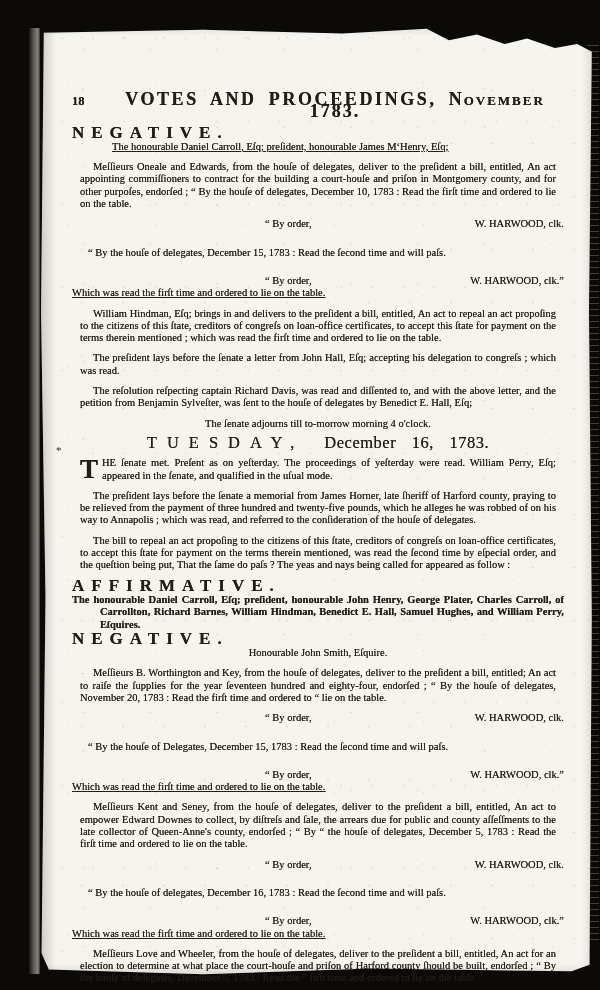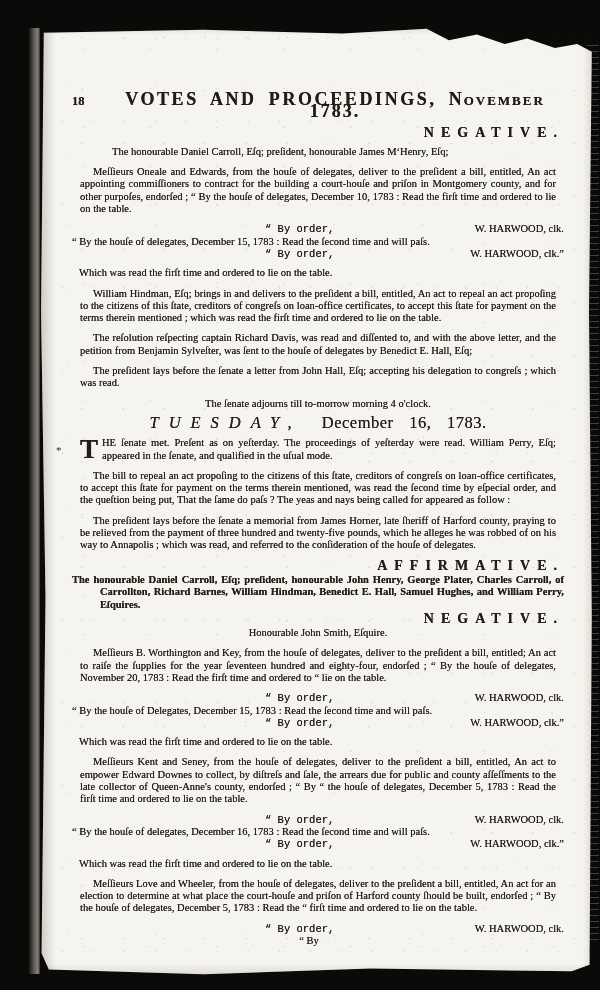--- a/index.html
+++ b/index.html
@@ -54,7 +54,7 @@
   .pagenum{font-size:12.5px;width:34px;font-weight:bold;margin-top:39px;}
   .title{flex:1;text-align:center;font-size:18px;font-weight:bold;letter-spacing:2.6px;word-spacing:5px;}
   .sc{font-variant:small-caps;letter-spacing:2px;}
-  .head{text-align:right;letter-spacing:7px;font-weight:bold;font-size:14px;margin:2px 0 2px 0;}
+  .head{text-align:left;letter-spacing:7px;font-weight:bold;font-size:17px;margin:2px 0 2px 0;}
   .p{margin:8px;text-align:justify;text-indent:13px;}
   .ln{margin:7px;}
   .ind40{margin-left:40px;}

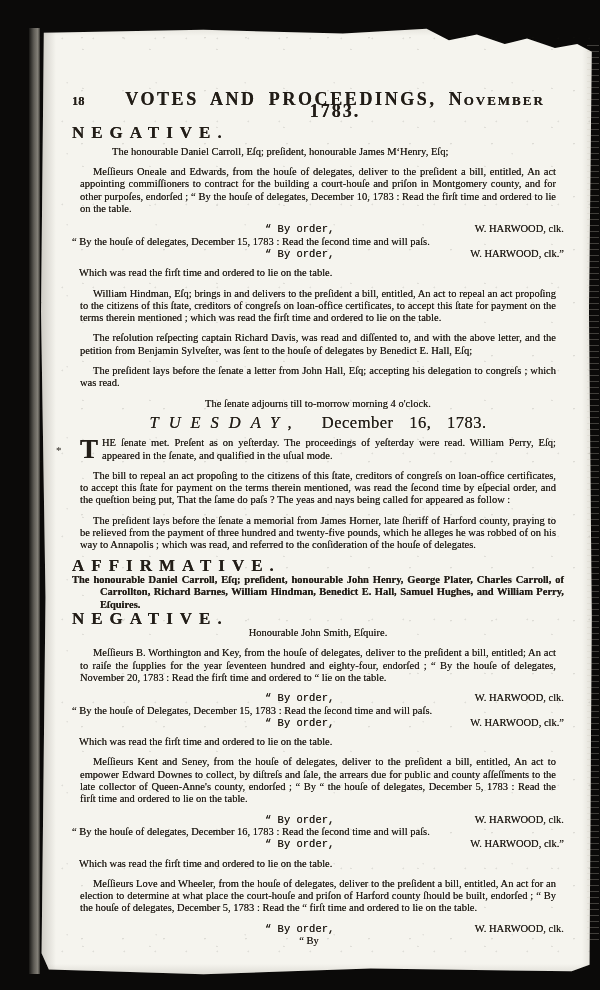--- a/index.html
+++ b/index.html
@@ -56,7 +56,7 @@
   .sc{font-variant:small-caps;letter-spacing:2px;}
   .head{text-align:left;letter-spacing:7px;font-weight:bold;font-size:17px;margin:2px 0 2px 0;}
   .p{margin:8px;text-align:justify;text-indent:13px;}
-  .ln{margin:7px;}
+  .ln{margin:0;text-decoration:underline;}
   .ind40{margin-left:40px;}
   .q{margin:0;text-indent:-5px;padding-left:5px;}
   .center{margin:0;text-align:center;}

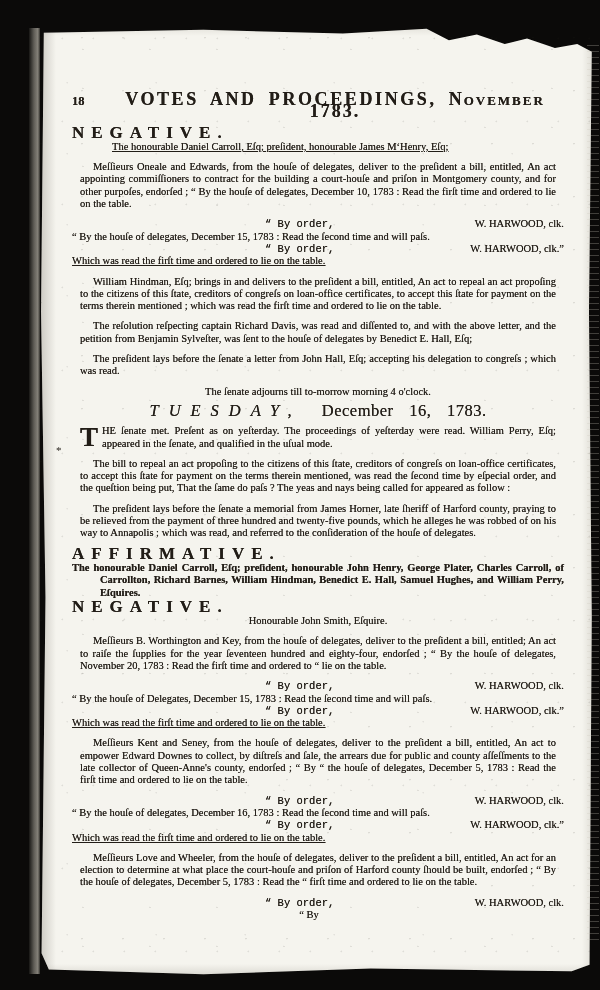--- a/index.html
+++ b/index.html
@@ -61,7 +61,7 @@
   .q{margin:0;text-indent:-5px;padding-left:5px;}
   .center{margin:0;text-align:center;}
   .row{display:flex;justify-content:space-between;margin:0;}
-  .by{margin-left:193px;font-family:Liberation Mono, monospace;}
+  .by{margin-left:193px;}
   .hang{margin:0;text-align:justify;padding-left:28px;text-indent:-28px;font-weight:bold;}
   .day-head{text-align:center;margin:7px 0 5px 0;font-size:16.5px;}
   .day{letter-spacing:10px;font-style:italic;}

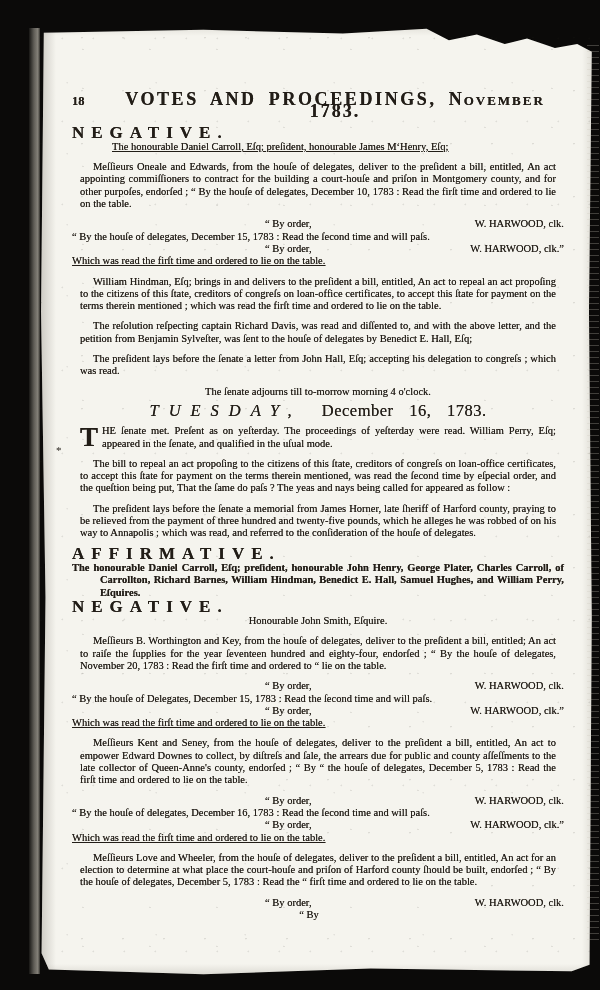--- a/index.html
+++ b/index.html
@@ -58,7 +58,7 @@
   .p{margin:8px;text-align:justify;text-indent:13px;}
   .ln{margin:0;text-decoration:underline;}
   .ind40{margin-left:40px;}
-  .q{margin:0;text-indent:-5px;padding-left:5px;}
+  .q{margin:16px;text-indent:-5px;padding-left:5px;}
   .center{margin:0;text-align:center;}
   .row{display:flex;justify-content:space-between;margin:0;}
   .by{margin-left:193px;}

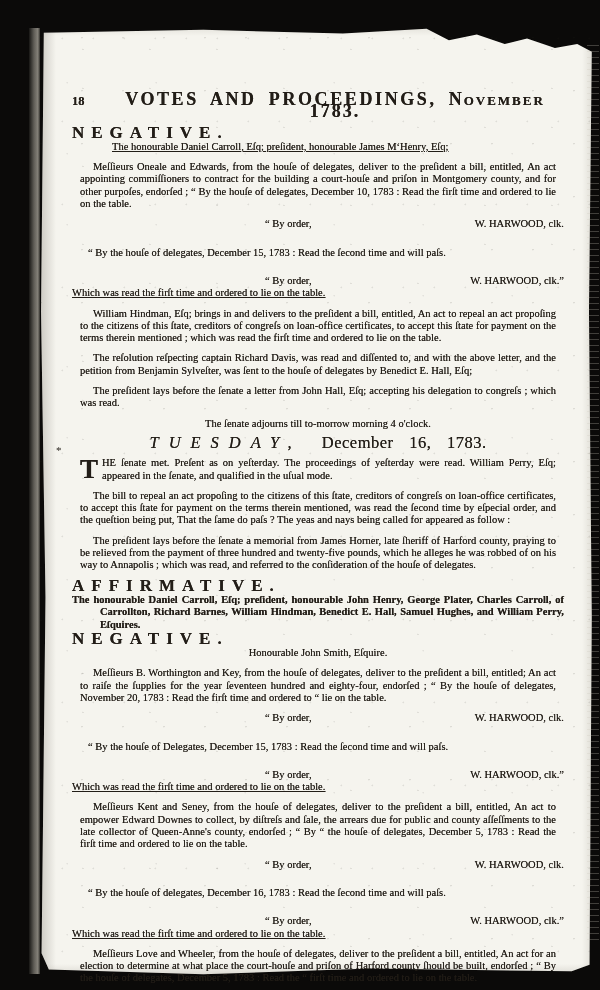--- a/index.html
+++ b/index.html
@@ -99,8 +99,8 @@
   </div>
   <p class="ln">Which was read the firſt time and ordered to lie on the table.</p>
   <p class="p">William Hindman, Eſq; brings in and delivers to the preſident a bill, entitled, An act to repeal an act propoſing to the citizens of this ſtate, creditors of congreſs on loan-office certificates, to accept this ſtate for payment on the terms therein mentioned ; which was read the firſt time and ordered to lie on the table.</p>
+  <p class="p">The preſident lays before the ſenate a letter from John Hall, Eſq; accepting his delegation to congreſs ; which was read.</p>
   <p class="p">The reſolution reſpecting captain Richard Davis, was read and diſſented to, and with the above letter, and the petition from Benjamin Sylveſter, was ſent to the houſe of delegates by Benedict E. Hall, Eſq;</p>
-  <p class="p">The preſident lays before the ſenate a letter from John Hall, Eſq; accepting his delegation to congreſs ; which was read.</p>
   <p class="center">The ſenate adjourns till to-morrow morning 4 o'clock.</p>
 
   <div class="day-head">

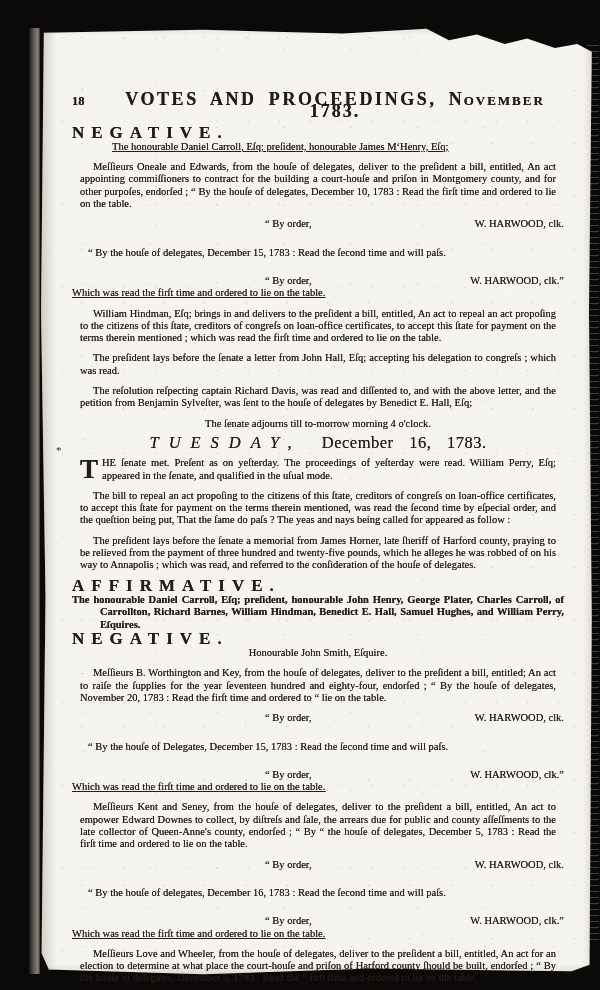--- a/index.html
+++ b/index.html
@@ -64,7 +64,7 @@
   .by{margin-left:193px;}
   .hang{margin:0;text-align:justify;padding-left:28px;text-indent:-28px;font-weight:bold;}
   .day-head{text-align:center;margin:7px 0 5px 0;font-size:16.5px;}
-  .day{letter-spacing:10px;font-style:italic;}
+  .day{letter-spacing:10px;}
   .dayrest{letter-spacing:.5px;word-spacing:11px;margin-left:20px;}
   .dcp{text-indent:0;}
   .dc{float:left;font-size:27px;line-height:22px;padding:1px 4px 0 0;font-weight:bold;}

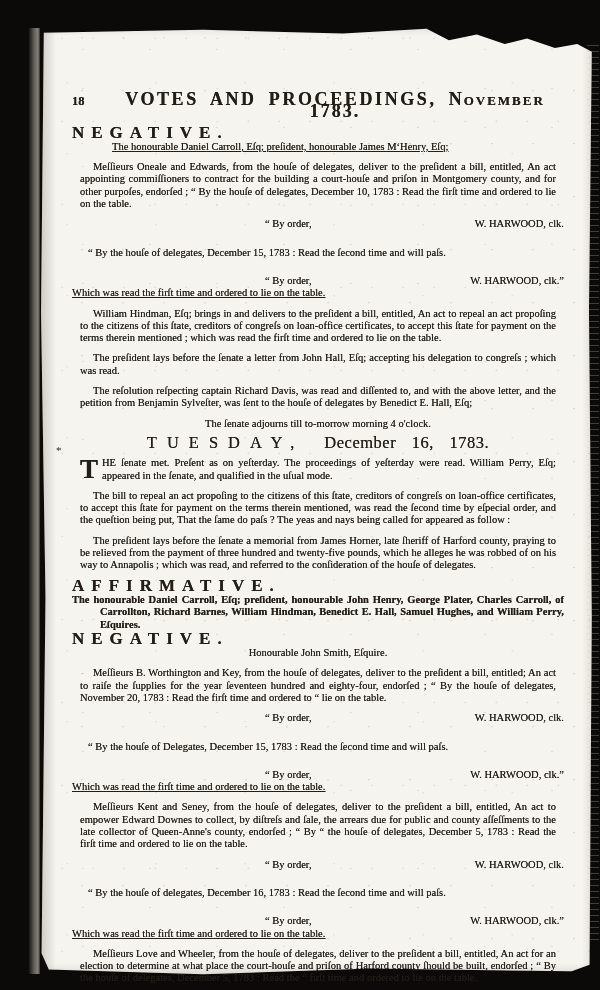--- a/index.html
+++ b/index.html
@@ -110,8 +110,8 @@
   <p class="p dcp">
     <span class="dc">T</span><span>HE ſenate met. Preſent as on yeſterday. The proceedings of yeſterday were read. William Perry, Eſq; appeared in the ſenate, and qualified in the uſual mode.</span>
   </p>
+  <p class="p">The preſident lays before the ſenate a memorial from James Horner, late ſheriff of Harford county, praying to be relieved from the payment of three hundred and twenty-five pounds, which he alleges he was robbed of on his way to Annapolis ; which was read, and referred to the conſideration of the houſe of delegates.</p>
   <p class="p">The bill to repeal an act propoſing to the citizens of this ſtate, creditors of congreſs on loan-office certificates, to accept this ſtate for payment on the terms therein mentioned, was read the ſecond time by eſpecial order, and the queſtion being put, That the ſame do paſs ? The yeas and nays being called for appeared as follow :</p>
-  <p class="p">The preſident lays before the ſenate a memorial from James Horner, late ſheriff of Harford county, praying to be relieved from the payment of three hundred and twenty-five pounds, which he alleges he was robbed of on his way to Annapolis ; which was read, and referred to the conſideration of the houſe of delegates.</p>
 
   <div class="head">AFFIRMATIVE.</div>
   <p class="hang">The honourable Daniel Carroll, Eſq; preſident, honourable John Henry, George Plater, Charles Carroll, of Carrollton, Richard Barnes, William Hindman, Benedict E. Hall, Samuel Hughes, and William Perry, Eſquires.</p>

